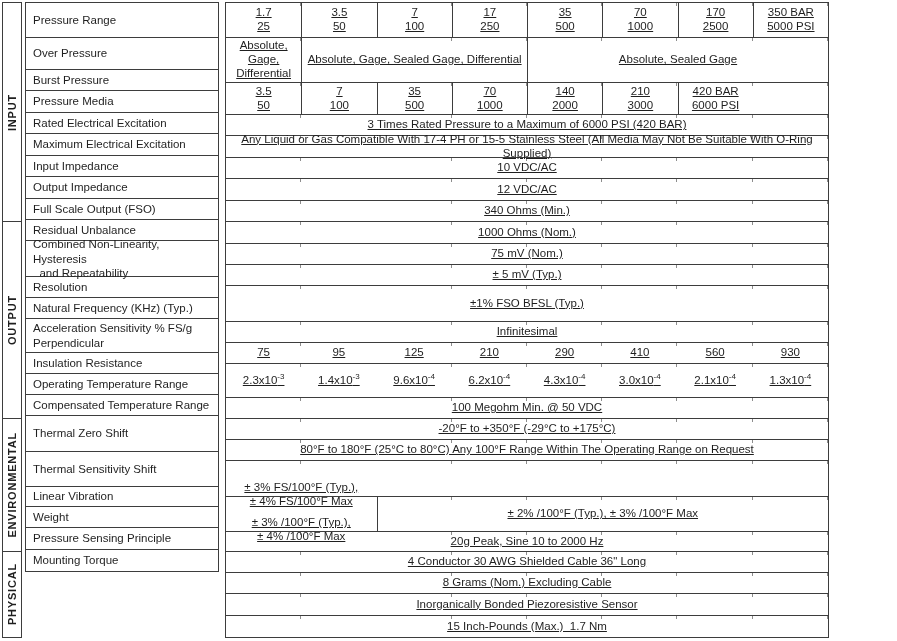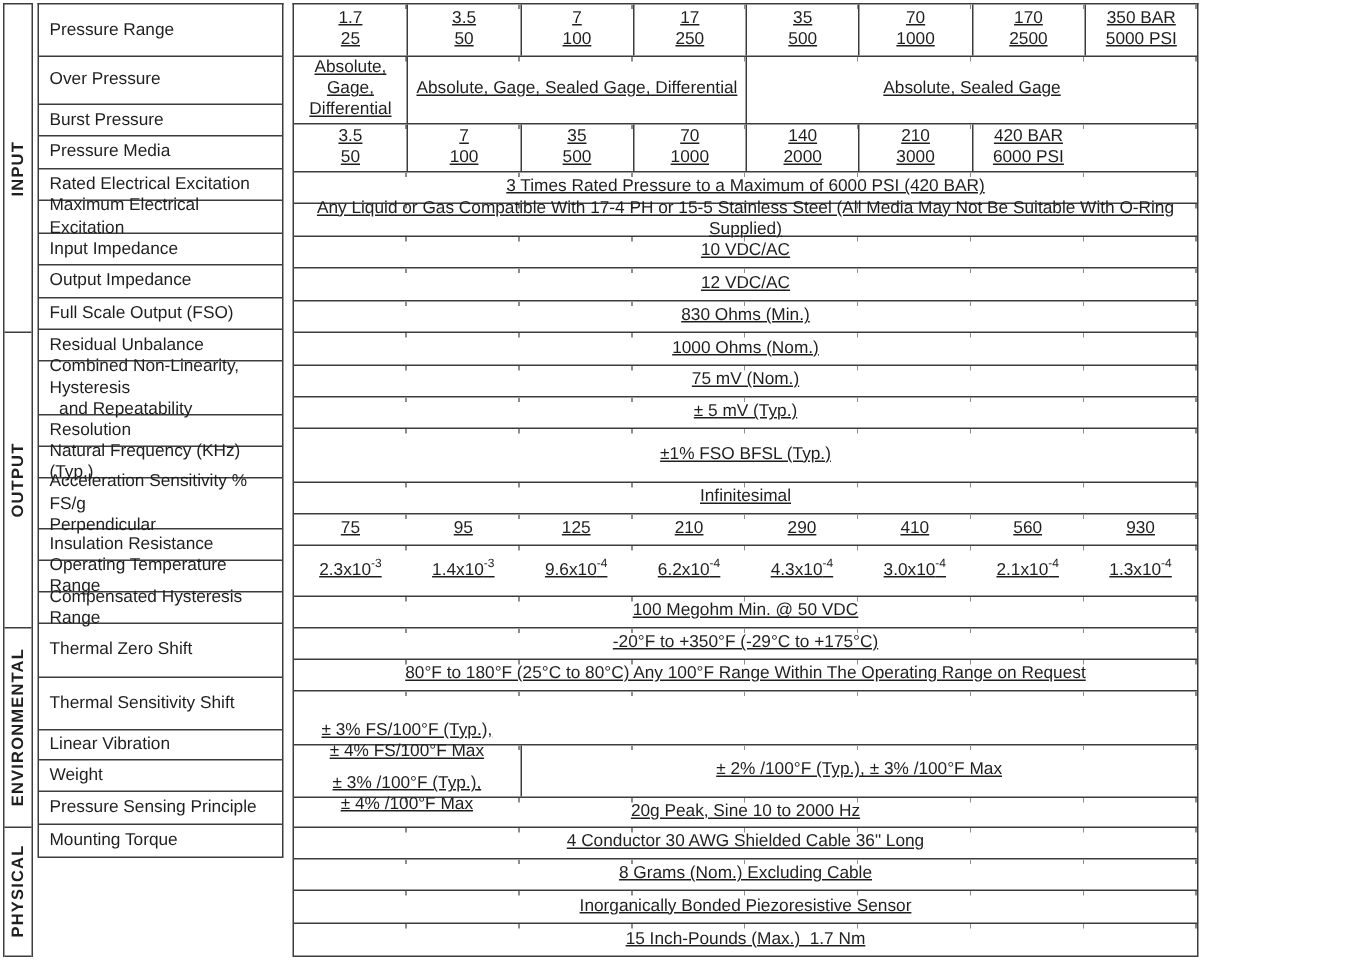--- a/index.html
+++ b/index.html
@@ -21,7 +21,7 @@
   }
 
   
-  .paramcol { width: 164px; border: 1px solid #3d3d3d; border-bottom: none; margin-right: 6px; }
+  .paramcol { width: 194px; border: 1px solid #3d3d3d; border-bottom: none; margin-right: 6px; }
   .pcell {
     border-bottom: 1px solid #3d3d3d;
     display: flex; align-items: center;

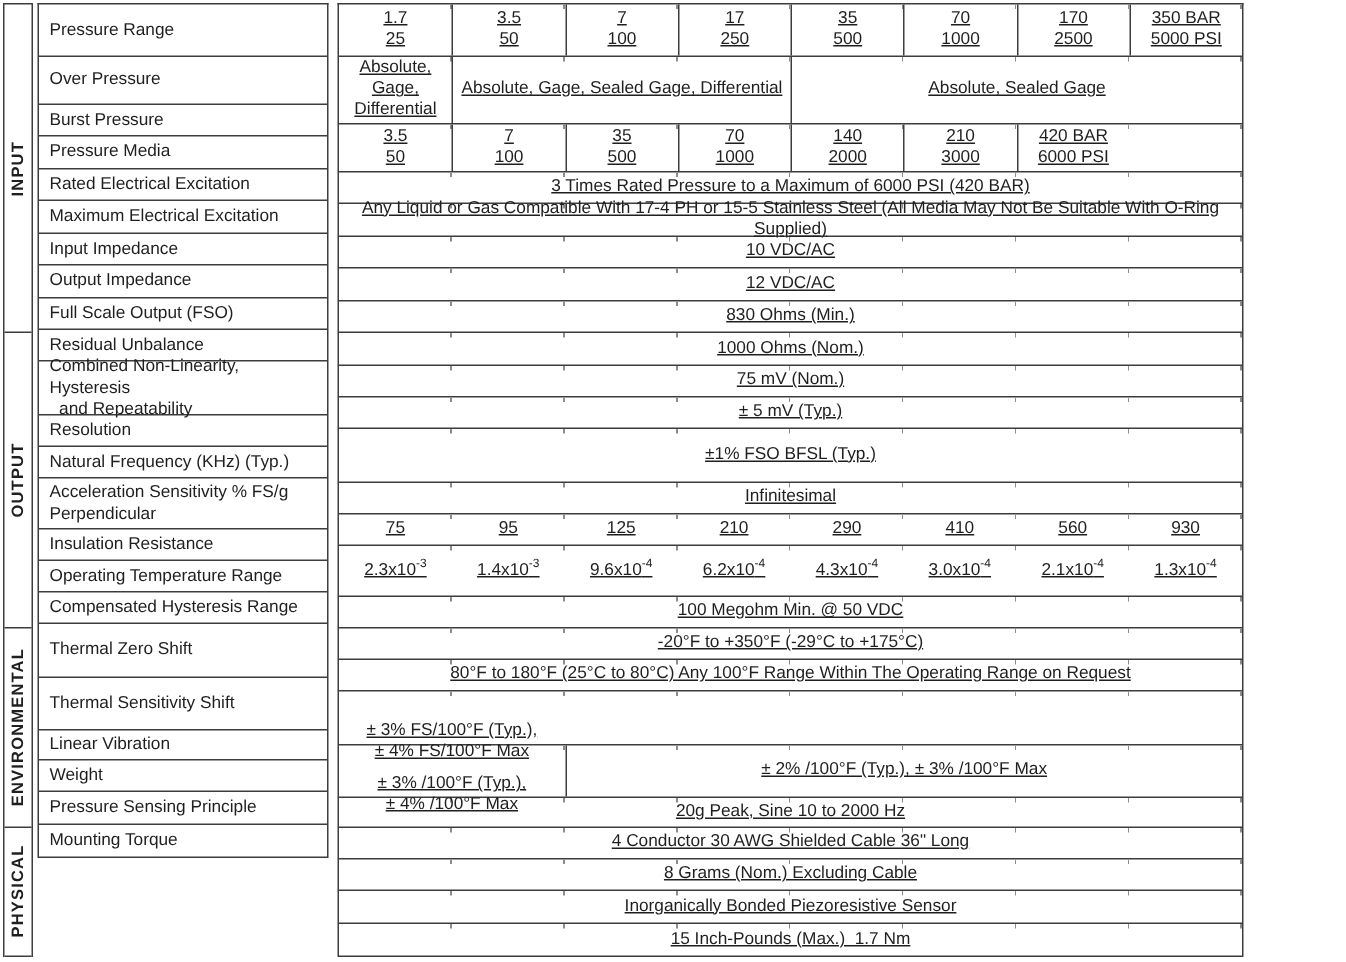--- a/index.html
+++ b/index.html
@@ -172,7 +172,7 @@
     </div>
 
     <div class="drow h21">
-      <div class="dcell">830 Ohms (Min.)</div>
+      <div class="dcell">340 Ohms (Min.)</div>
     </div>
 
     <div class="drow h22">

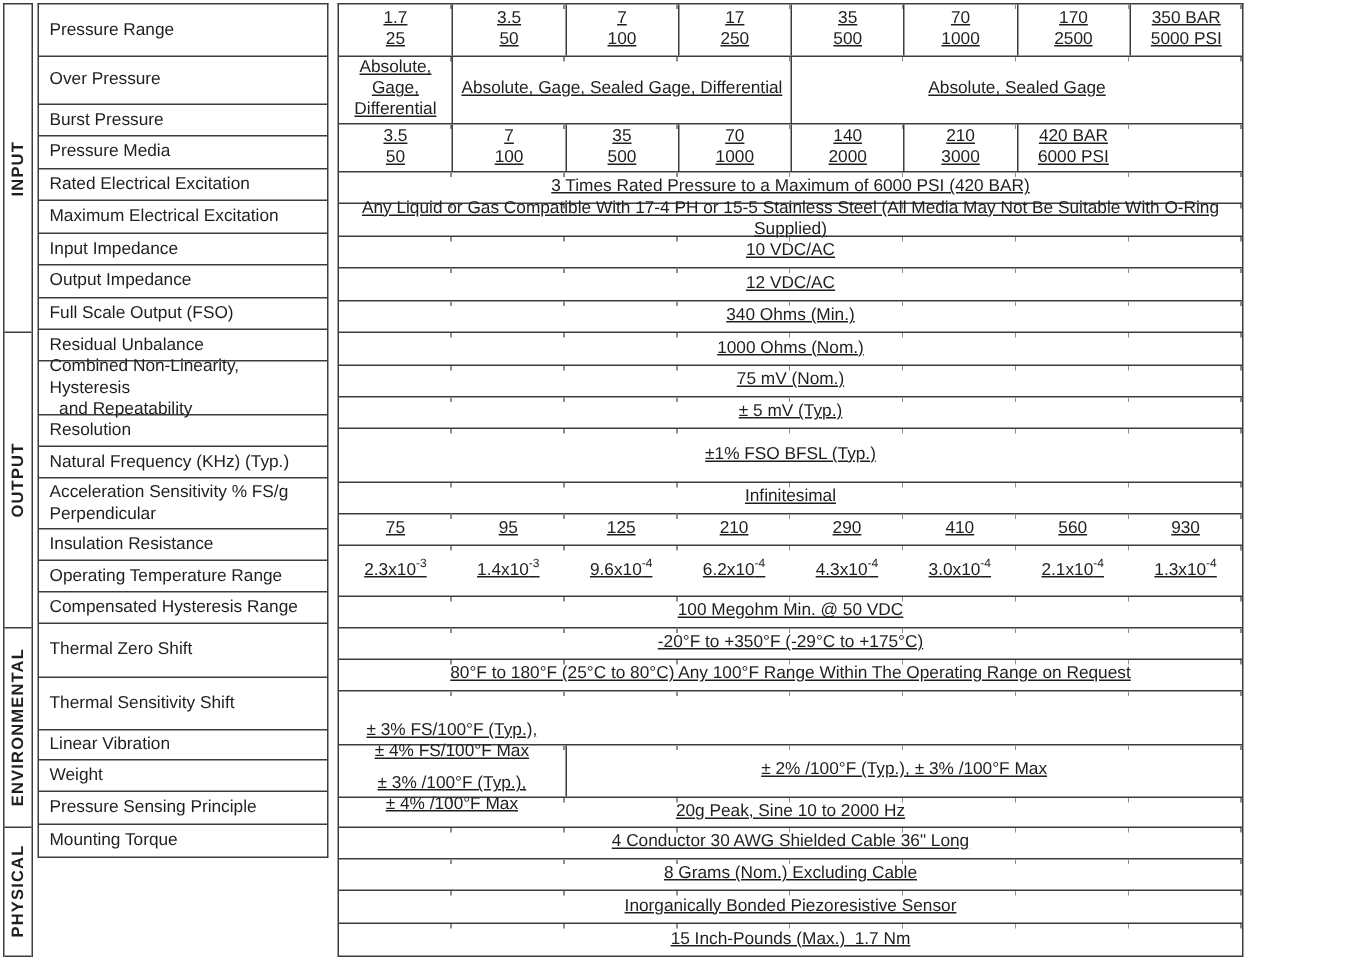--- a/index.html
+++ b/index.html
@@ -100,7 +100,7 @@
 Perpendicular</div>
     <div class="pcell h21">Insulation Resistance</div>
     <div class="pcell h21">Operating Temperature Range</div>
-    <div class="pcell h21">Compensated Hysteresis Range</div>
+    <div class="pcell h21">Compensated Temperature Range</div>
     <div class="pcell h36">Thermal Zero Shift</div>
     <div class="pcell h35">Thermal Sensitivity Shift</div>
     <div class="pcell h20">Linear Vibration</div>

